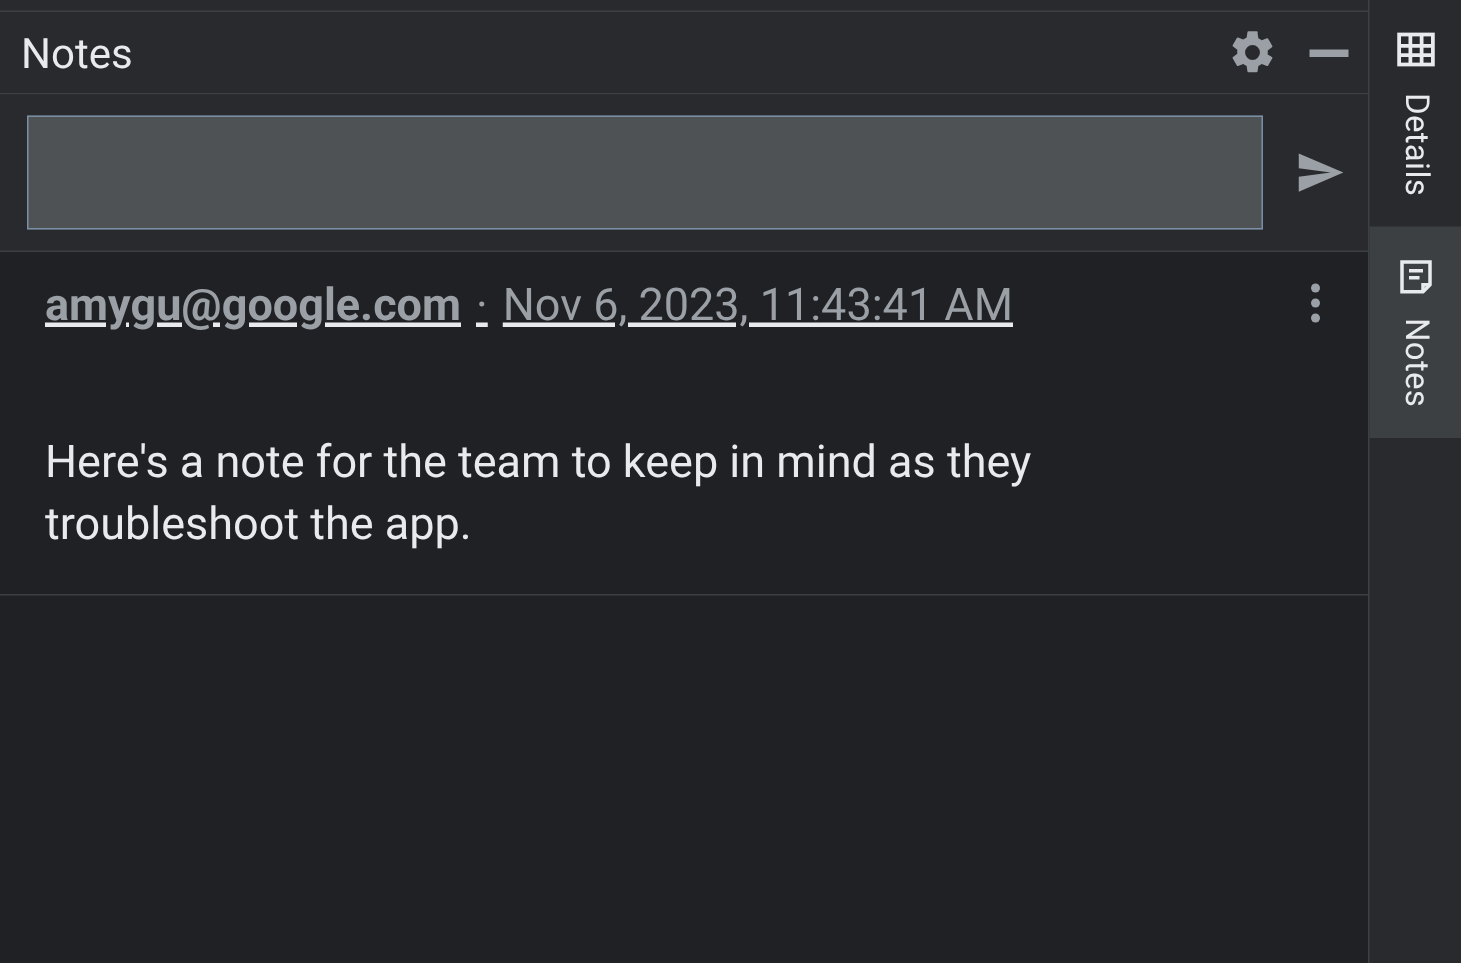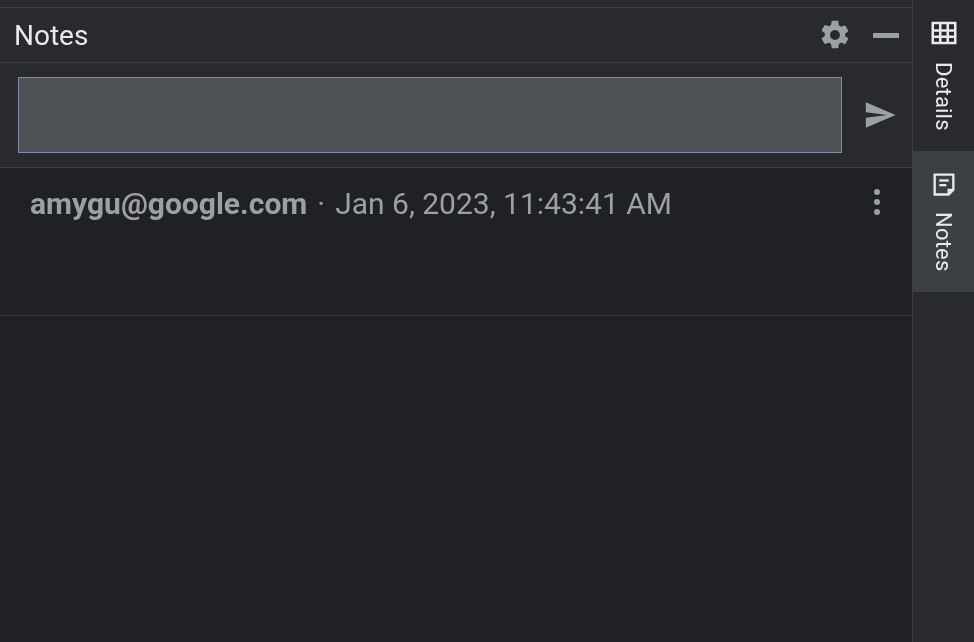--- a/index.html
+++ b/index.html
@@ -95,6 +95,7 @@
     display: flex;
     align-items: center;
     margin-bottom: 68px;
+    text-decoration: underline;
   }
   .note-author {
     font-size: 30px;

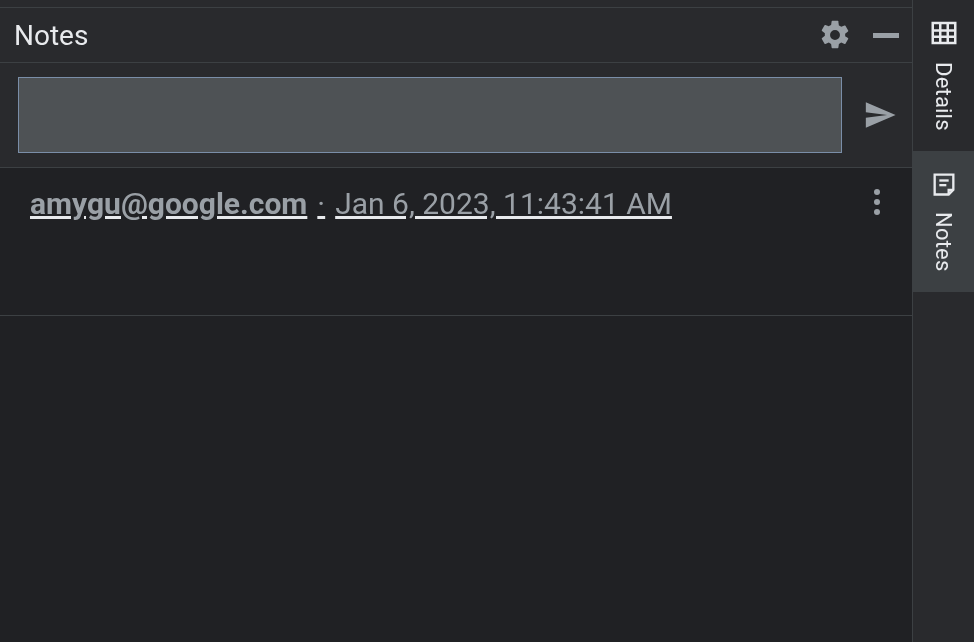--- a/index.html
+++ b/index.html
@@ -188,7 +188,7 @@
       <div class="note-meta">
         <span class="note-author">amygu@google.com</span>
         <span class="note-sep">·</span>
-        <span class="note-date">Jan 6, 2023, 11:43:41 AM</span>
+        <span class="note-date">Nov 6, 2023, 11:43:41 AM</span>
         <span class="note-more">
           <svg width="10" height="30" viewBox="0 0 6 24" fill="#9aa0a6">
             <circle cx="3" cy="4" r="2.4"></circle>

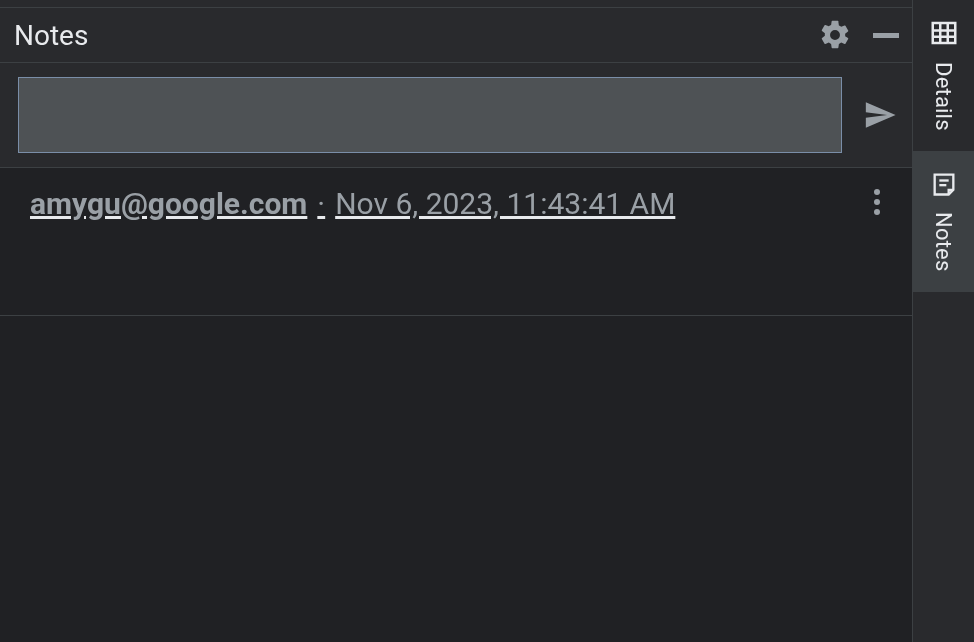--- a/index.html
+++ b/index.html
@@ -197,6 +197,7 @@
           </svg>
         </span>
       </div>
+      <div class="note-body">Here's a note for the team to keep in mind as they troubleshoot the app.</div>
     </div>
 
   </div>

